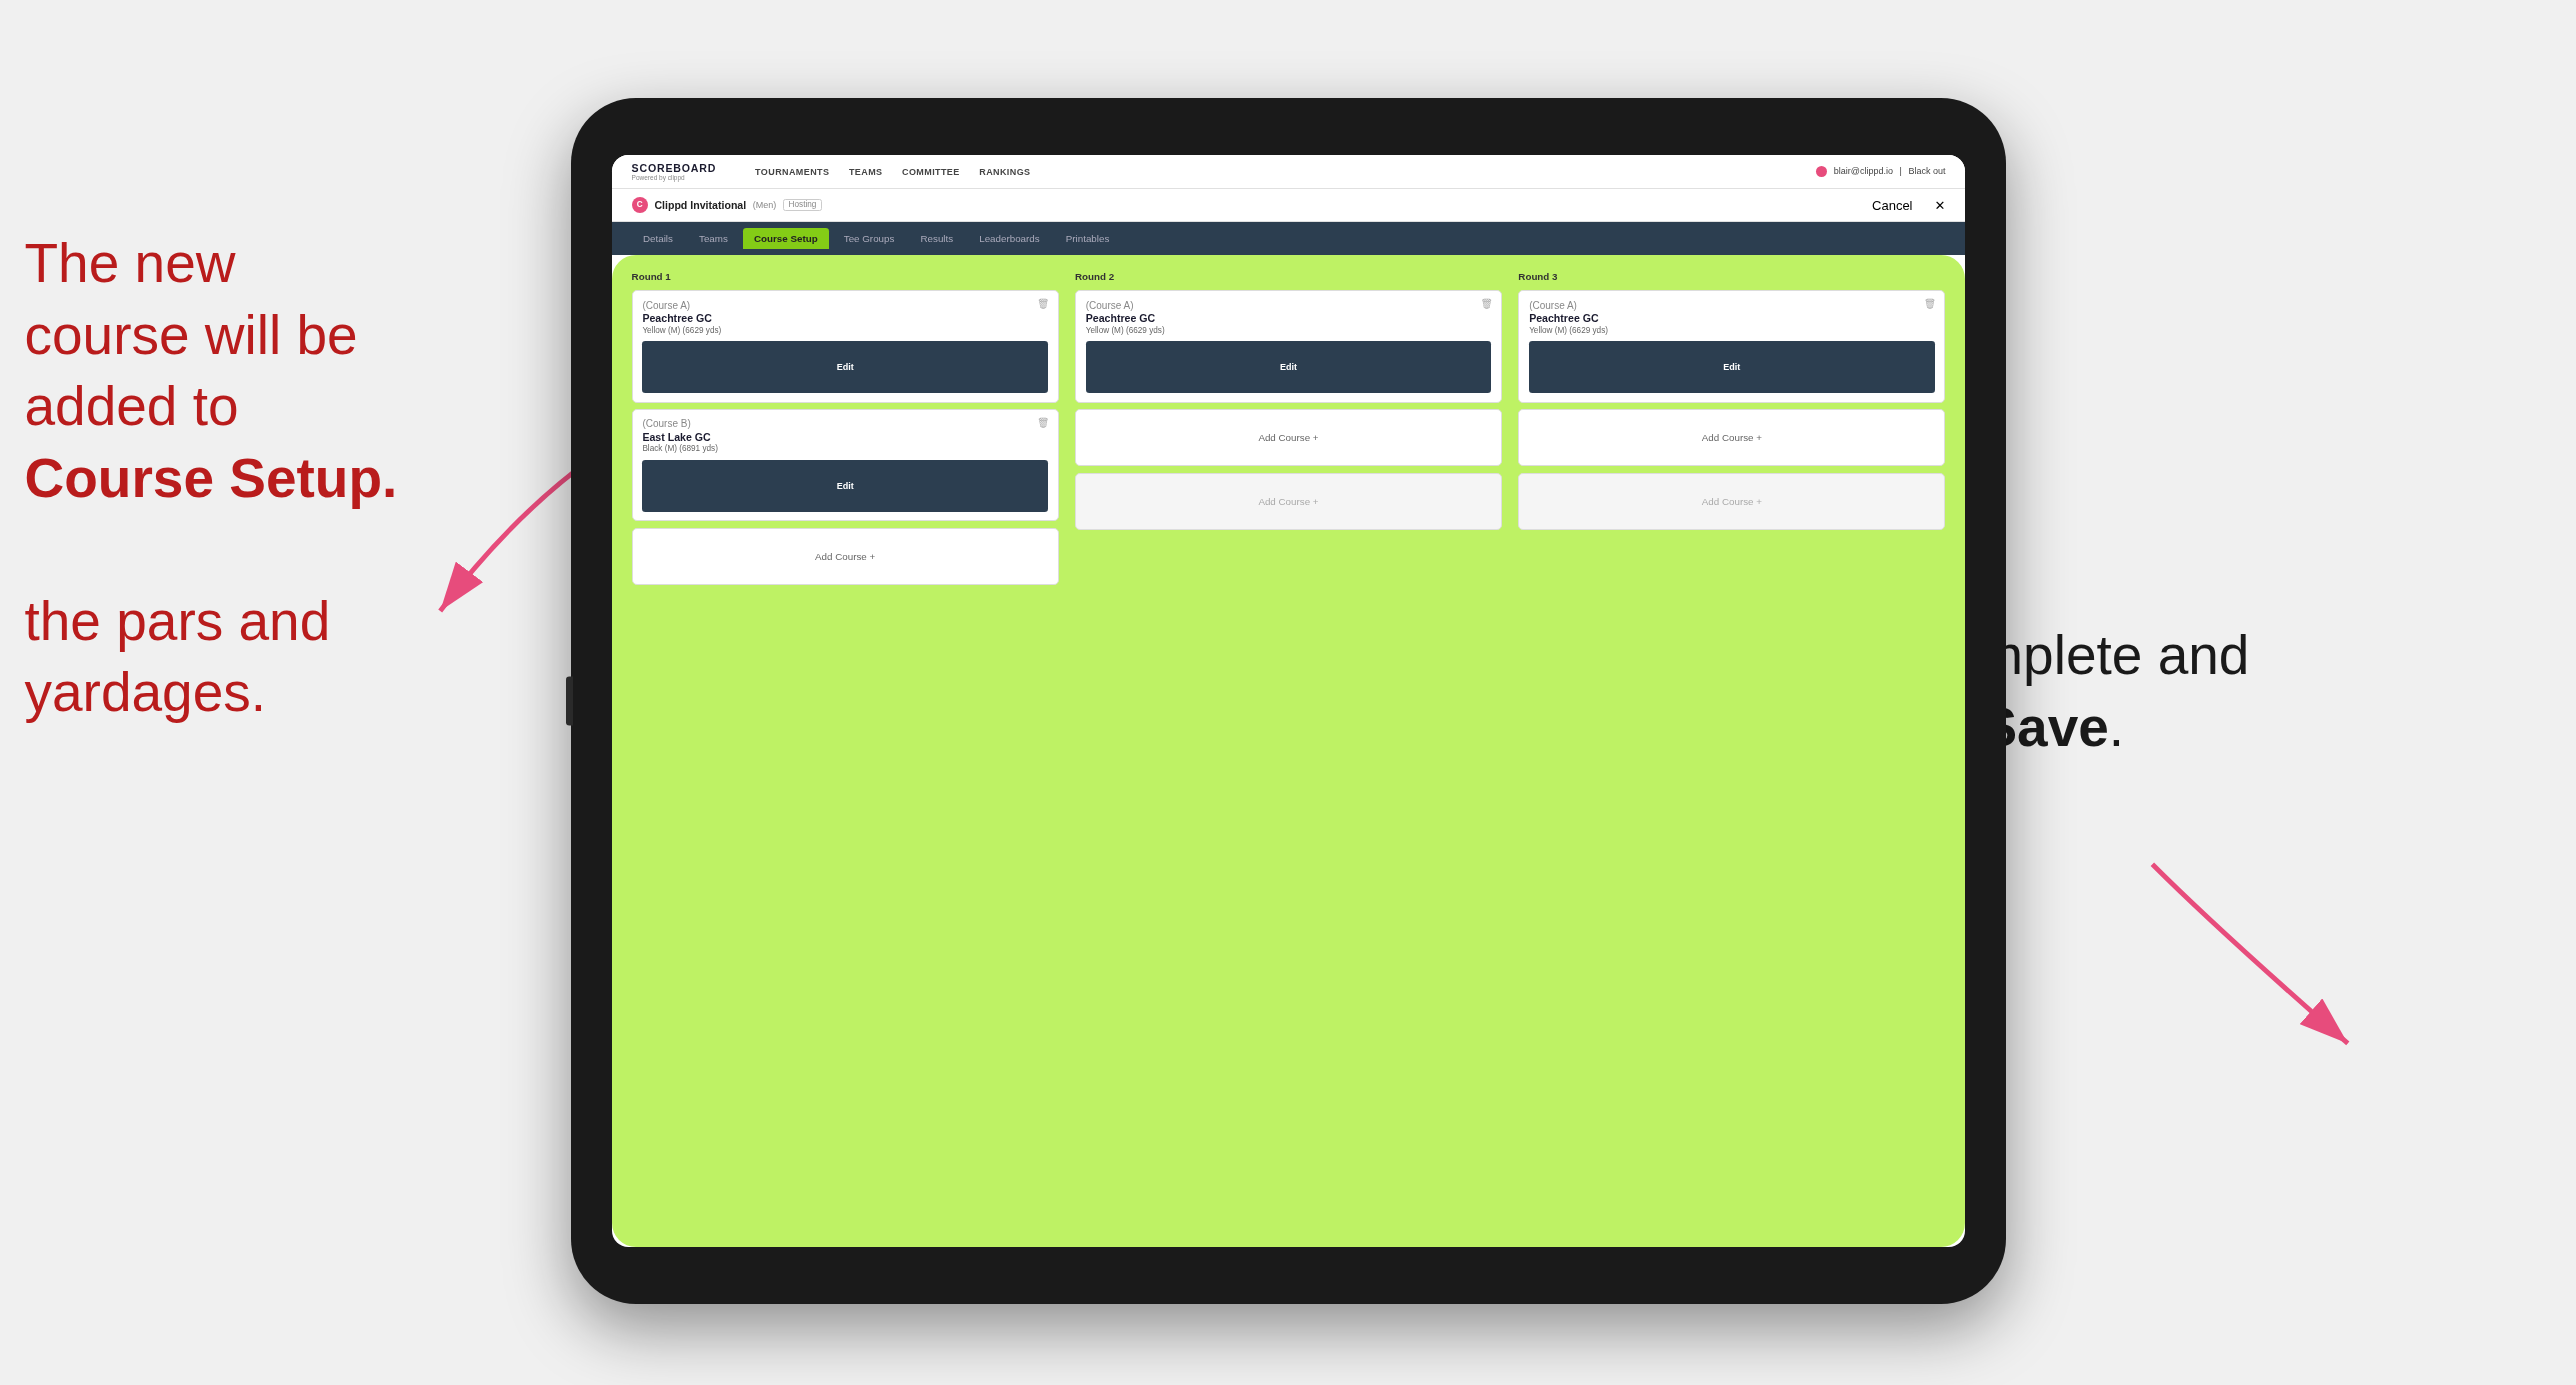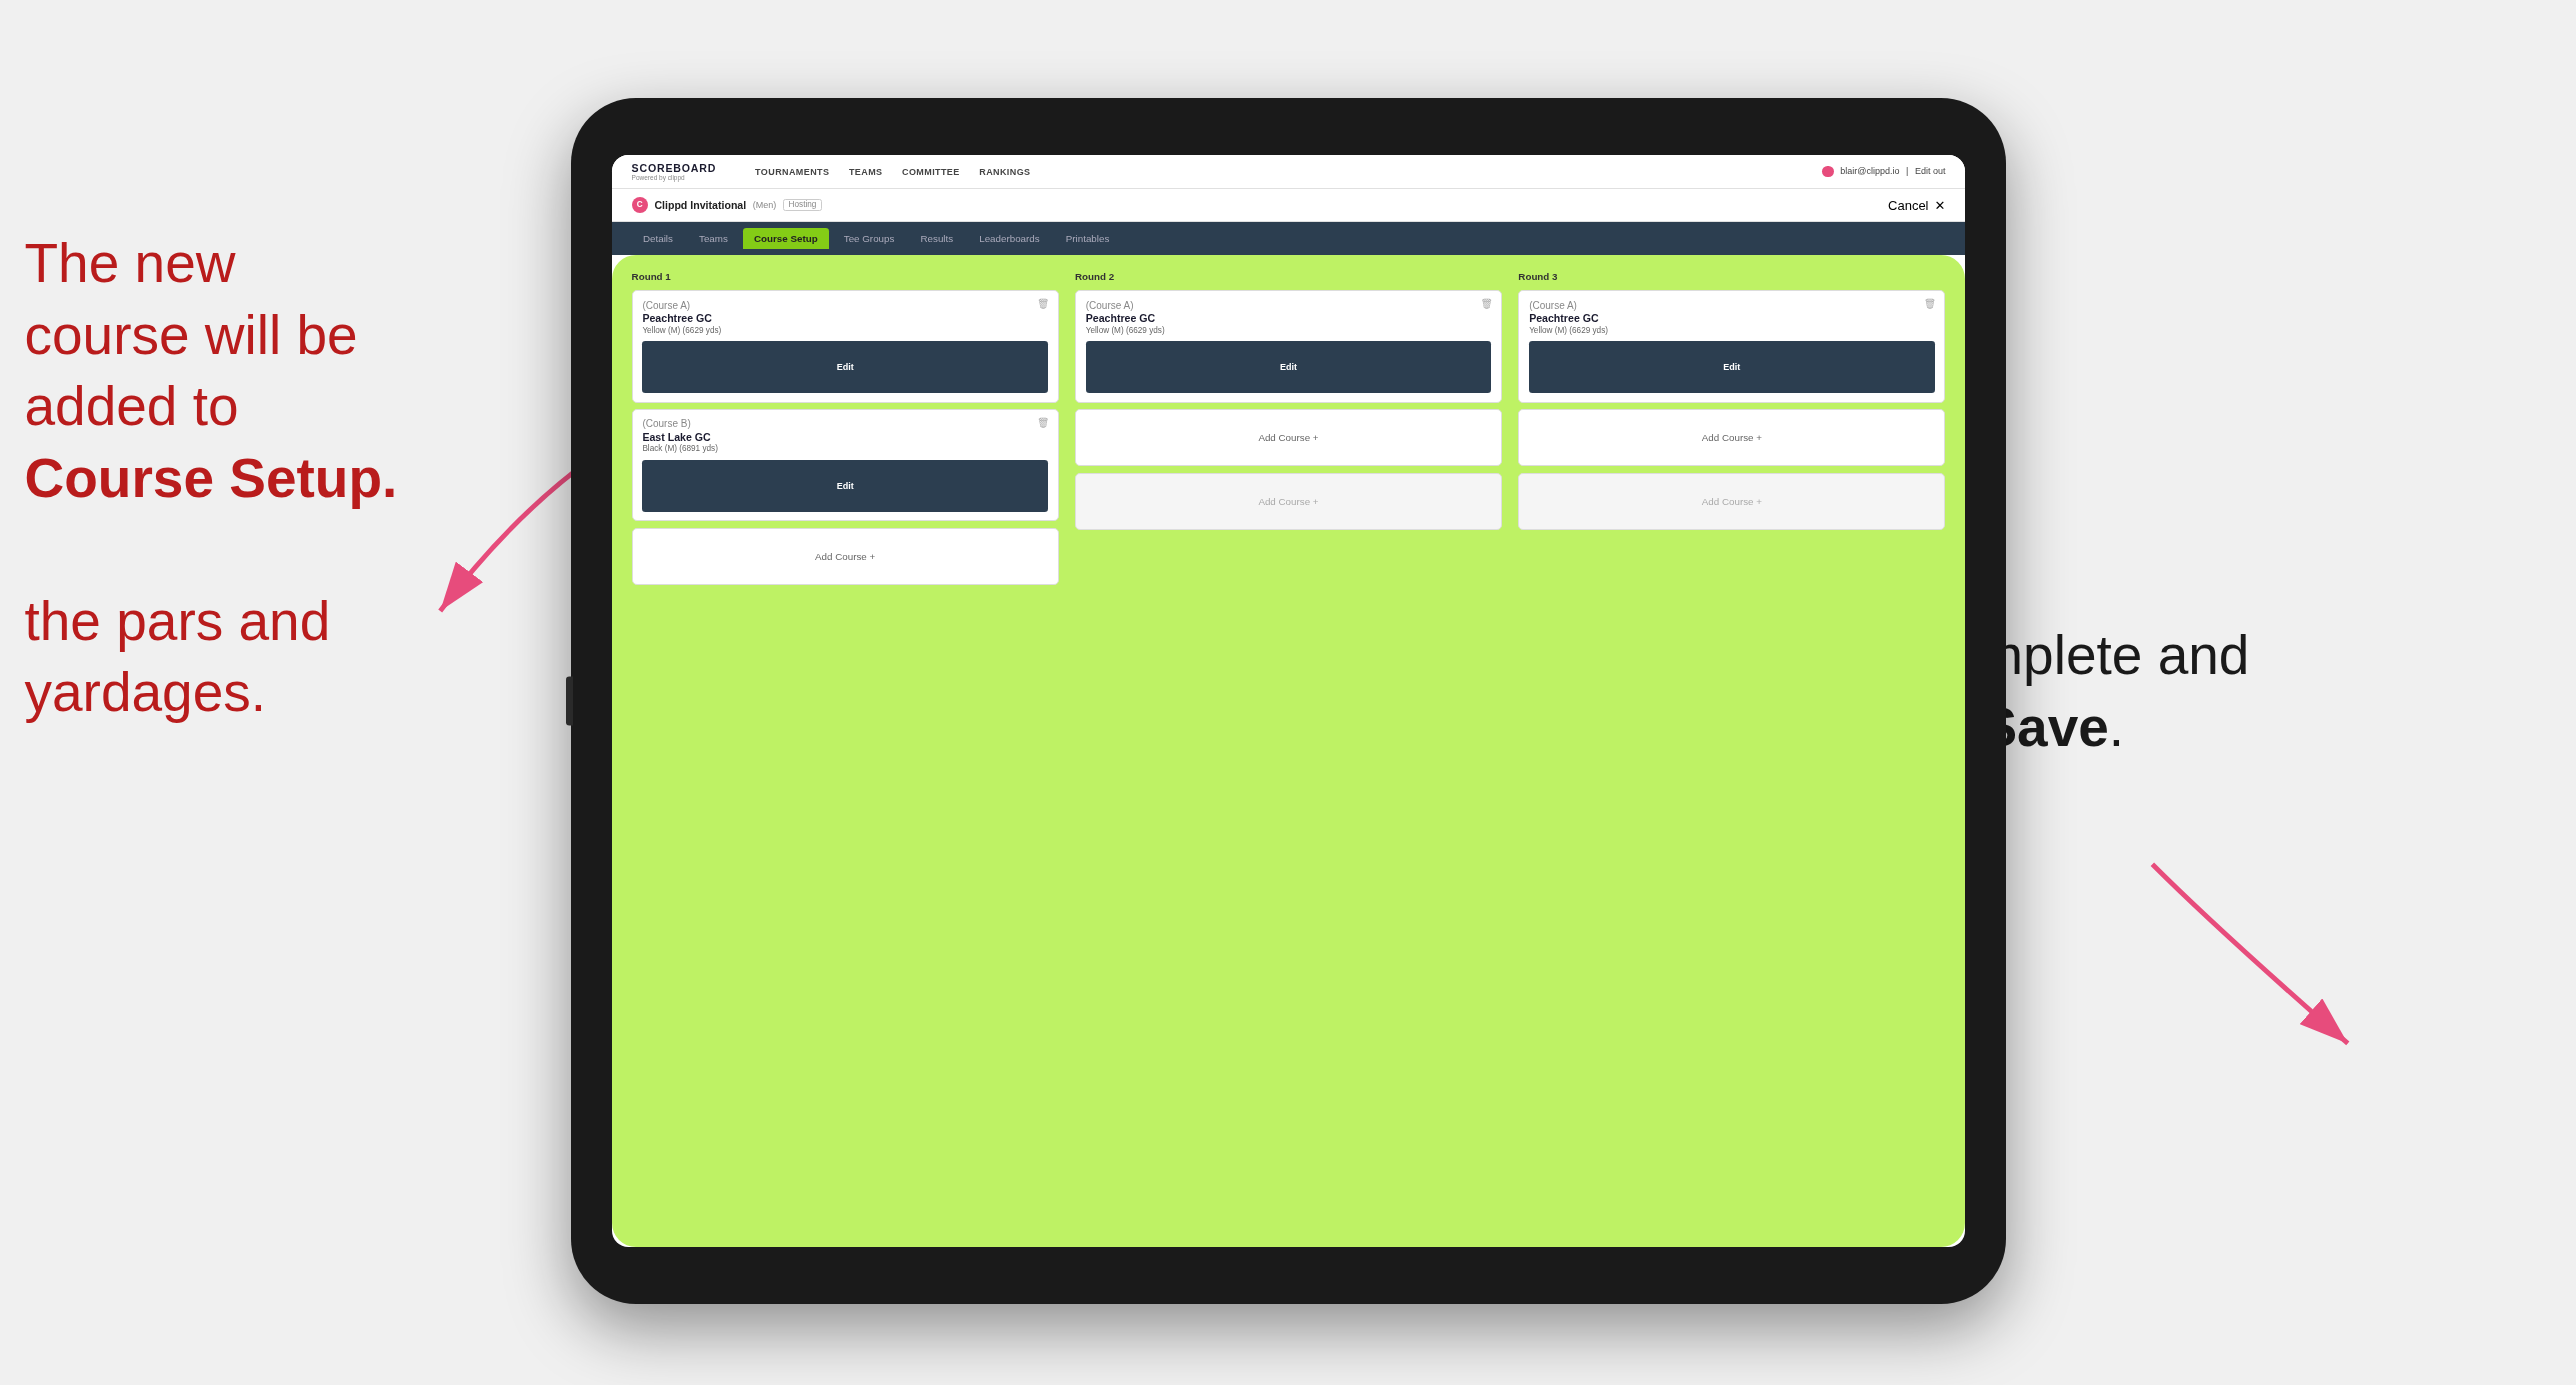--- a/index.html
+++ b/index.html
@@ -384,7 +384,7 @@
         <div class="user-dot"></div>
         <span>blair@clippd.io</span>
         <span>|</span>
-        <span style="cursor:pointer;">Edit out</span>
+        <span style="cursor:pointer;">Black out</span>
       </div>
     </div>
 

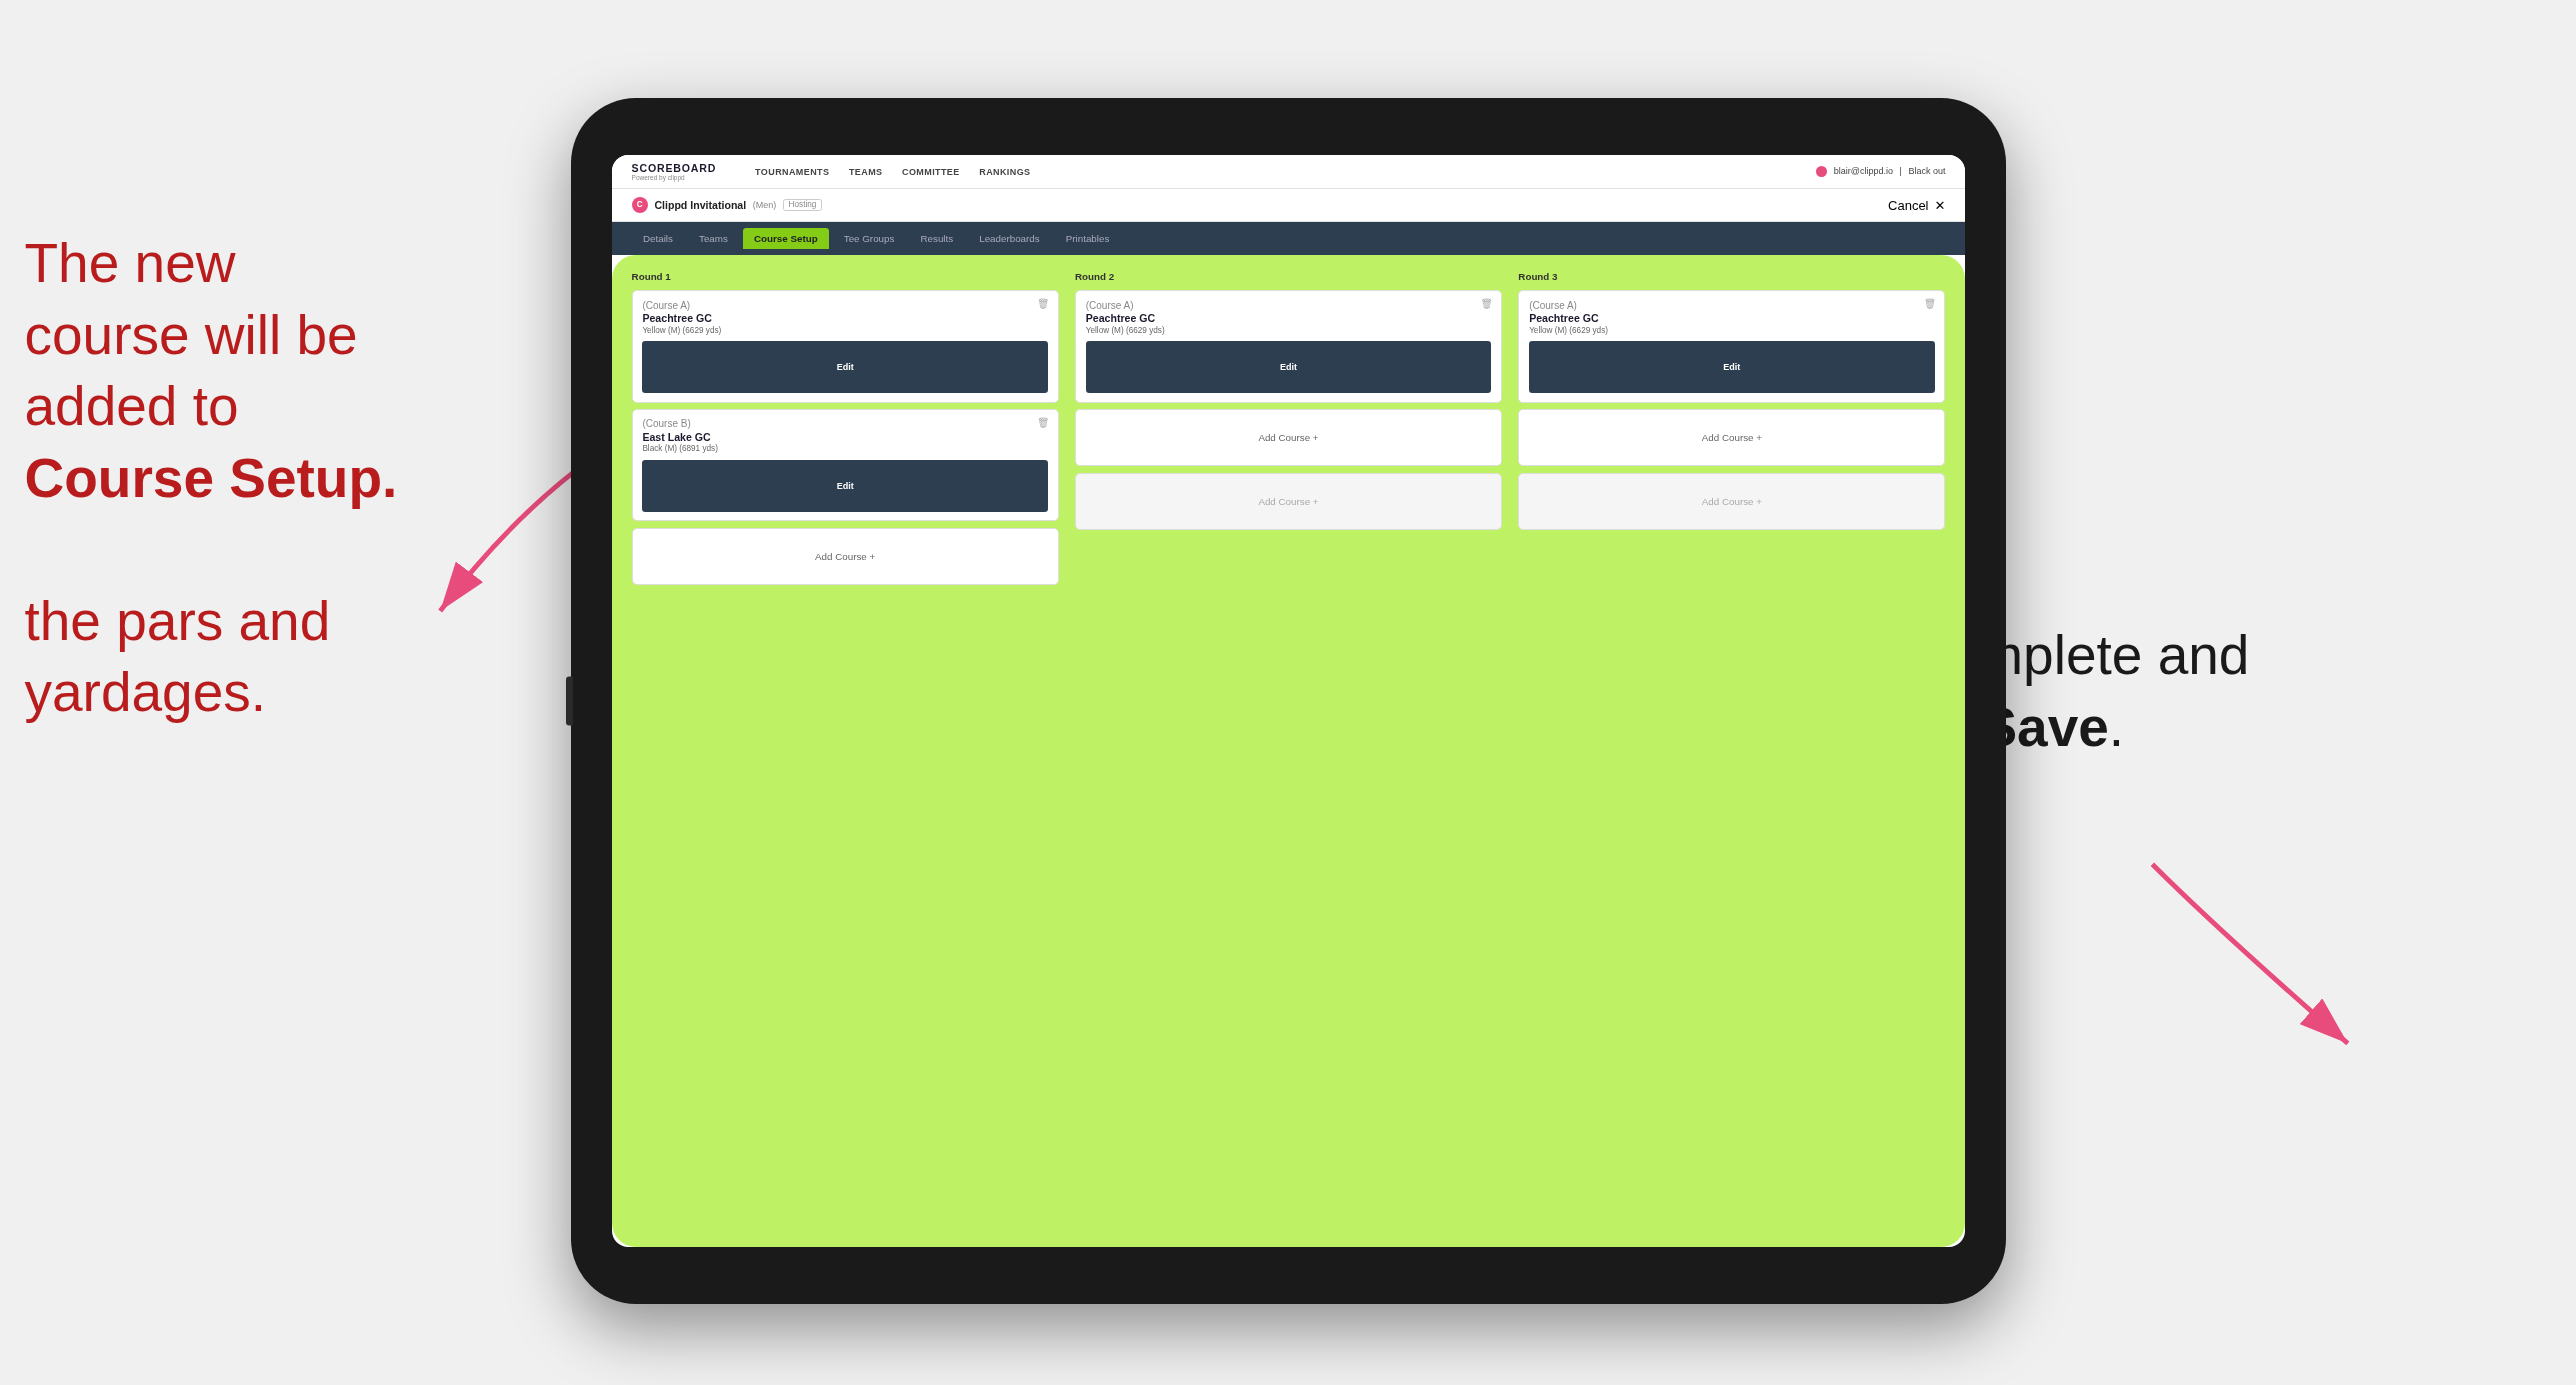--- a/index.html
+++ b/index.html
@@ -395,7 +395,7 @@
         <span class="tournament-gender">(Men)</span>
         <span class="hosting-badge">Hosting</span>
       </div>
-      <div style="display:flex;align-items:flex-start;gap:6px;cursor:pointer;">
+      <div style="display:flex;align-items:flex-start;gap:22px;cursor:pointer;">
         <span>Cancel</span>
         <span>✕</span>
       </div>

